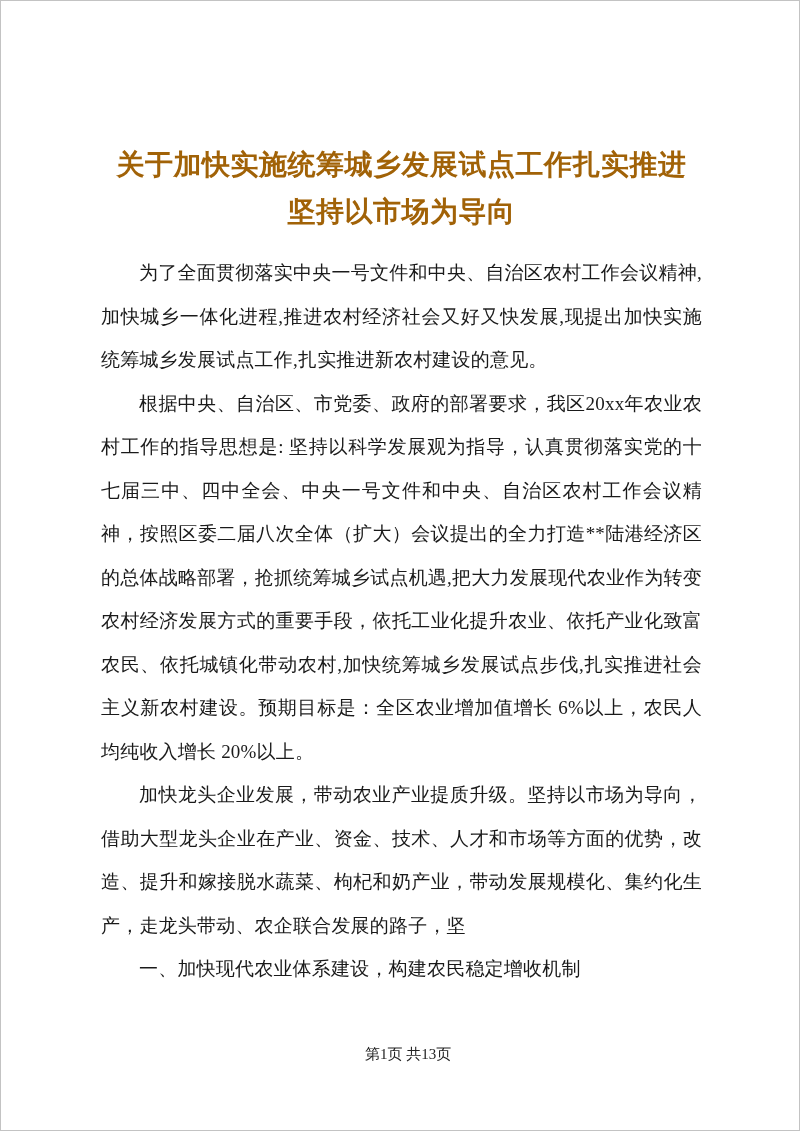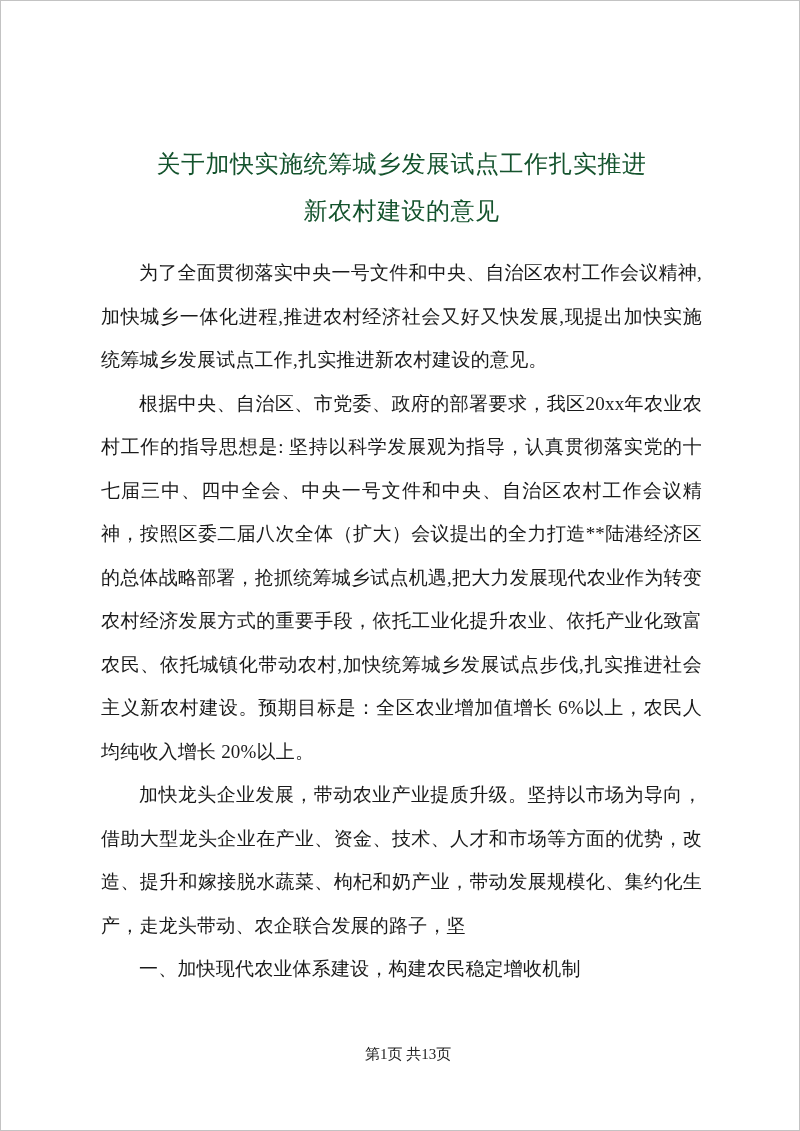--- a/index.html
+++ b/index.html
@@ -23,11 +23,11 @@
   }
   .doc-title {
     margin: 0 0 16px 0;
-    font-size: 24px;
-    font-weight: normal;
+    font-size: 28px;
+    font-weight: bold;
     text-align: center;
     line-height: 47px;
-    color: #14532d;
+    color: #a16207;
   }
   .title-line {
     display: block;

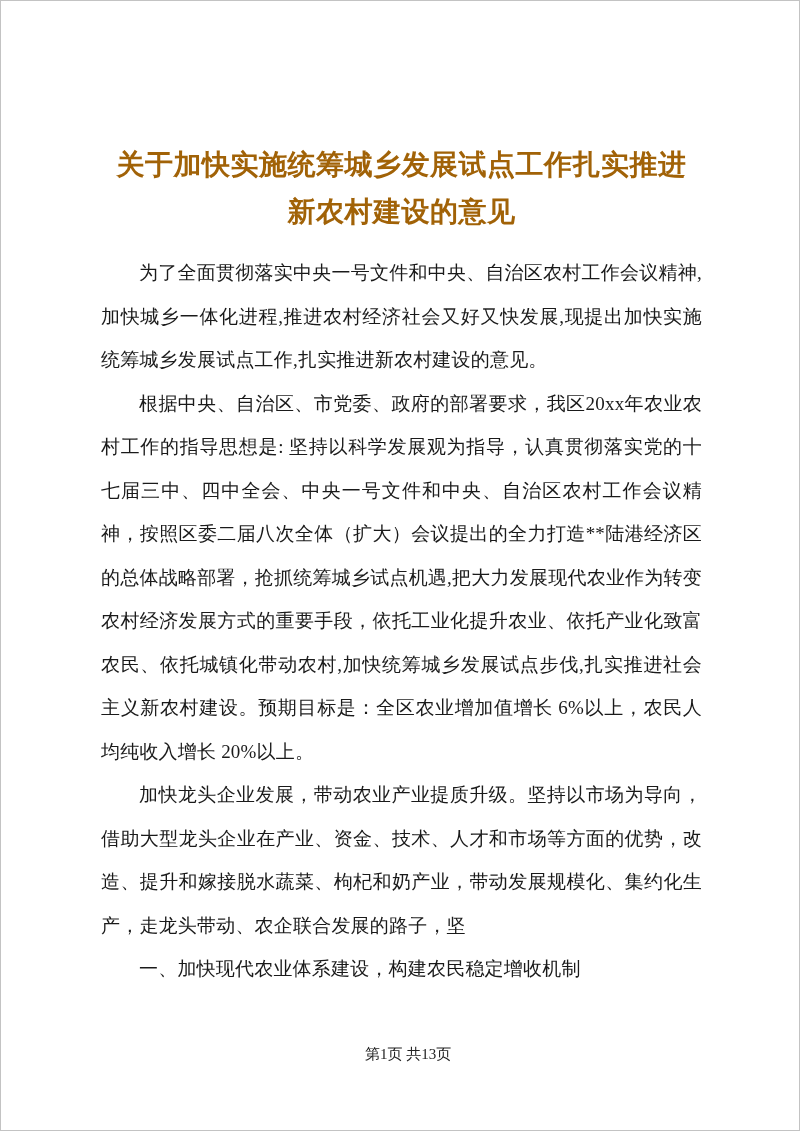--- a/index.html
+++ b/index.html
@@ -59,7 +59,7 @@
   <div class="content">
     <h1 class="doc-title">
       <span class="title-line">关于加快实施统筹城乡发展试点工作扎实推进</span>
-      <span class="title-line">新农村建设的意见</span>
+      <span class="title-line">坚持以市场为导向</span>
     </h1>
     <p class="para">为了全面贯彻落实中央一号文件和中央、自治区农村工作会议精神,加快城乡一体化进程,推进农村经济社会又好又快发展,现提出加快实施统筹城乡发展试点工作,扎实推进新农村建设的意见。</p>
     <p class="para">根据中央、自治区、市党委、政府的部署要求，我区20xx年农业农村工作的指导思想是: 坚持以科学发展观为指导，认真贯彻落实党的十七届三中、四中全会、中央一号文件和中央、自治区农村工作会议精神，按照区委二届八次全体（扩大）会议提出的全力打造**陆港经济区的总体战略部署，抢抓统筹城乡试点机遇,把大力发展现代农业作为转变农村经济发展方式的重要手段，依托工业化提升农业、依托产业化致富农民、依托城镇化带动农村,加快统筹城乡发展试点步伐,扎实推进社会主义新农村建设。预期目标是：全区农业增加值增长 6%以上，农民人均纯收入增长 20%以上。</p>

